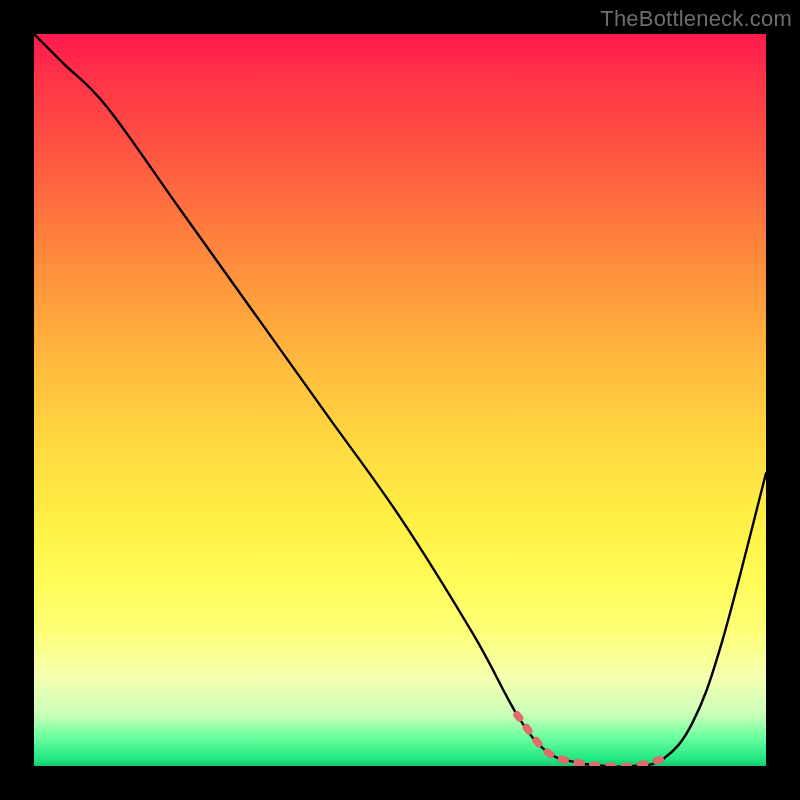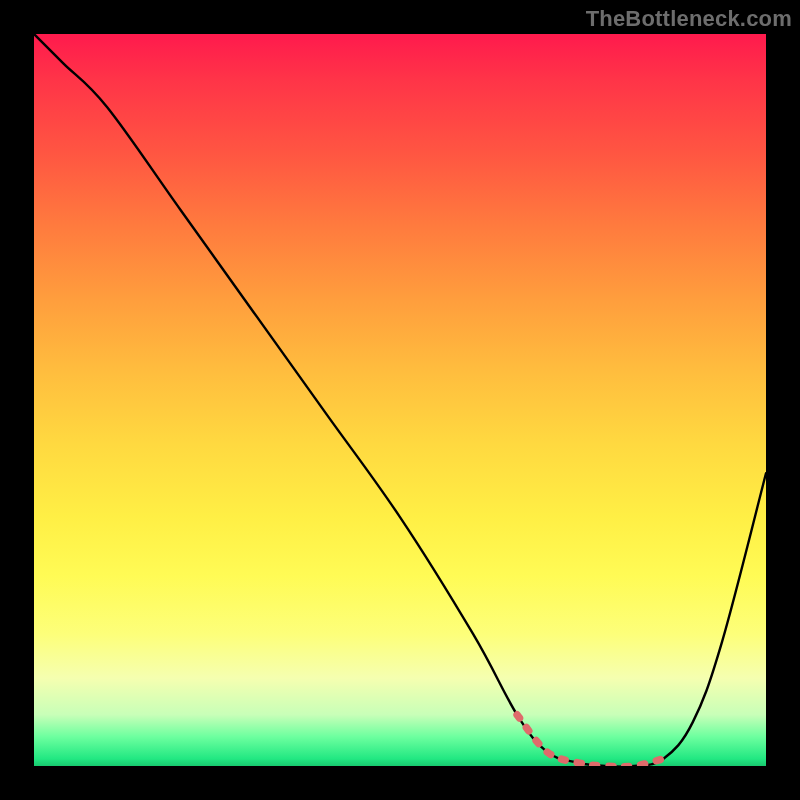--- a/index.html
+++ b/index.html
@@ -41,7 +41,7 @@
     color: #6d6d6d;
     font-size: 22px;
     letter-spacing: 0.2px;
-    font-weight: 700;
+    font-weight: 400;
     user-select: none;
   }
   svg.curve {

